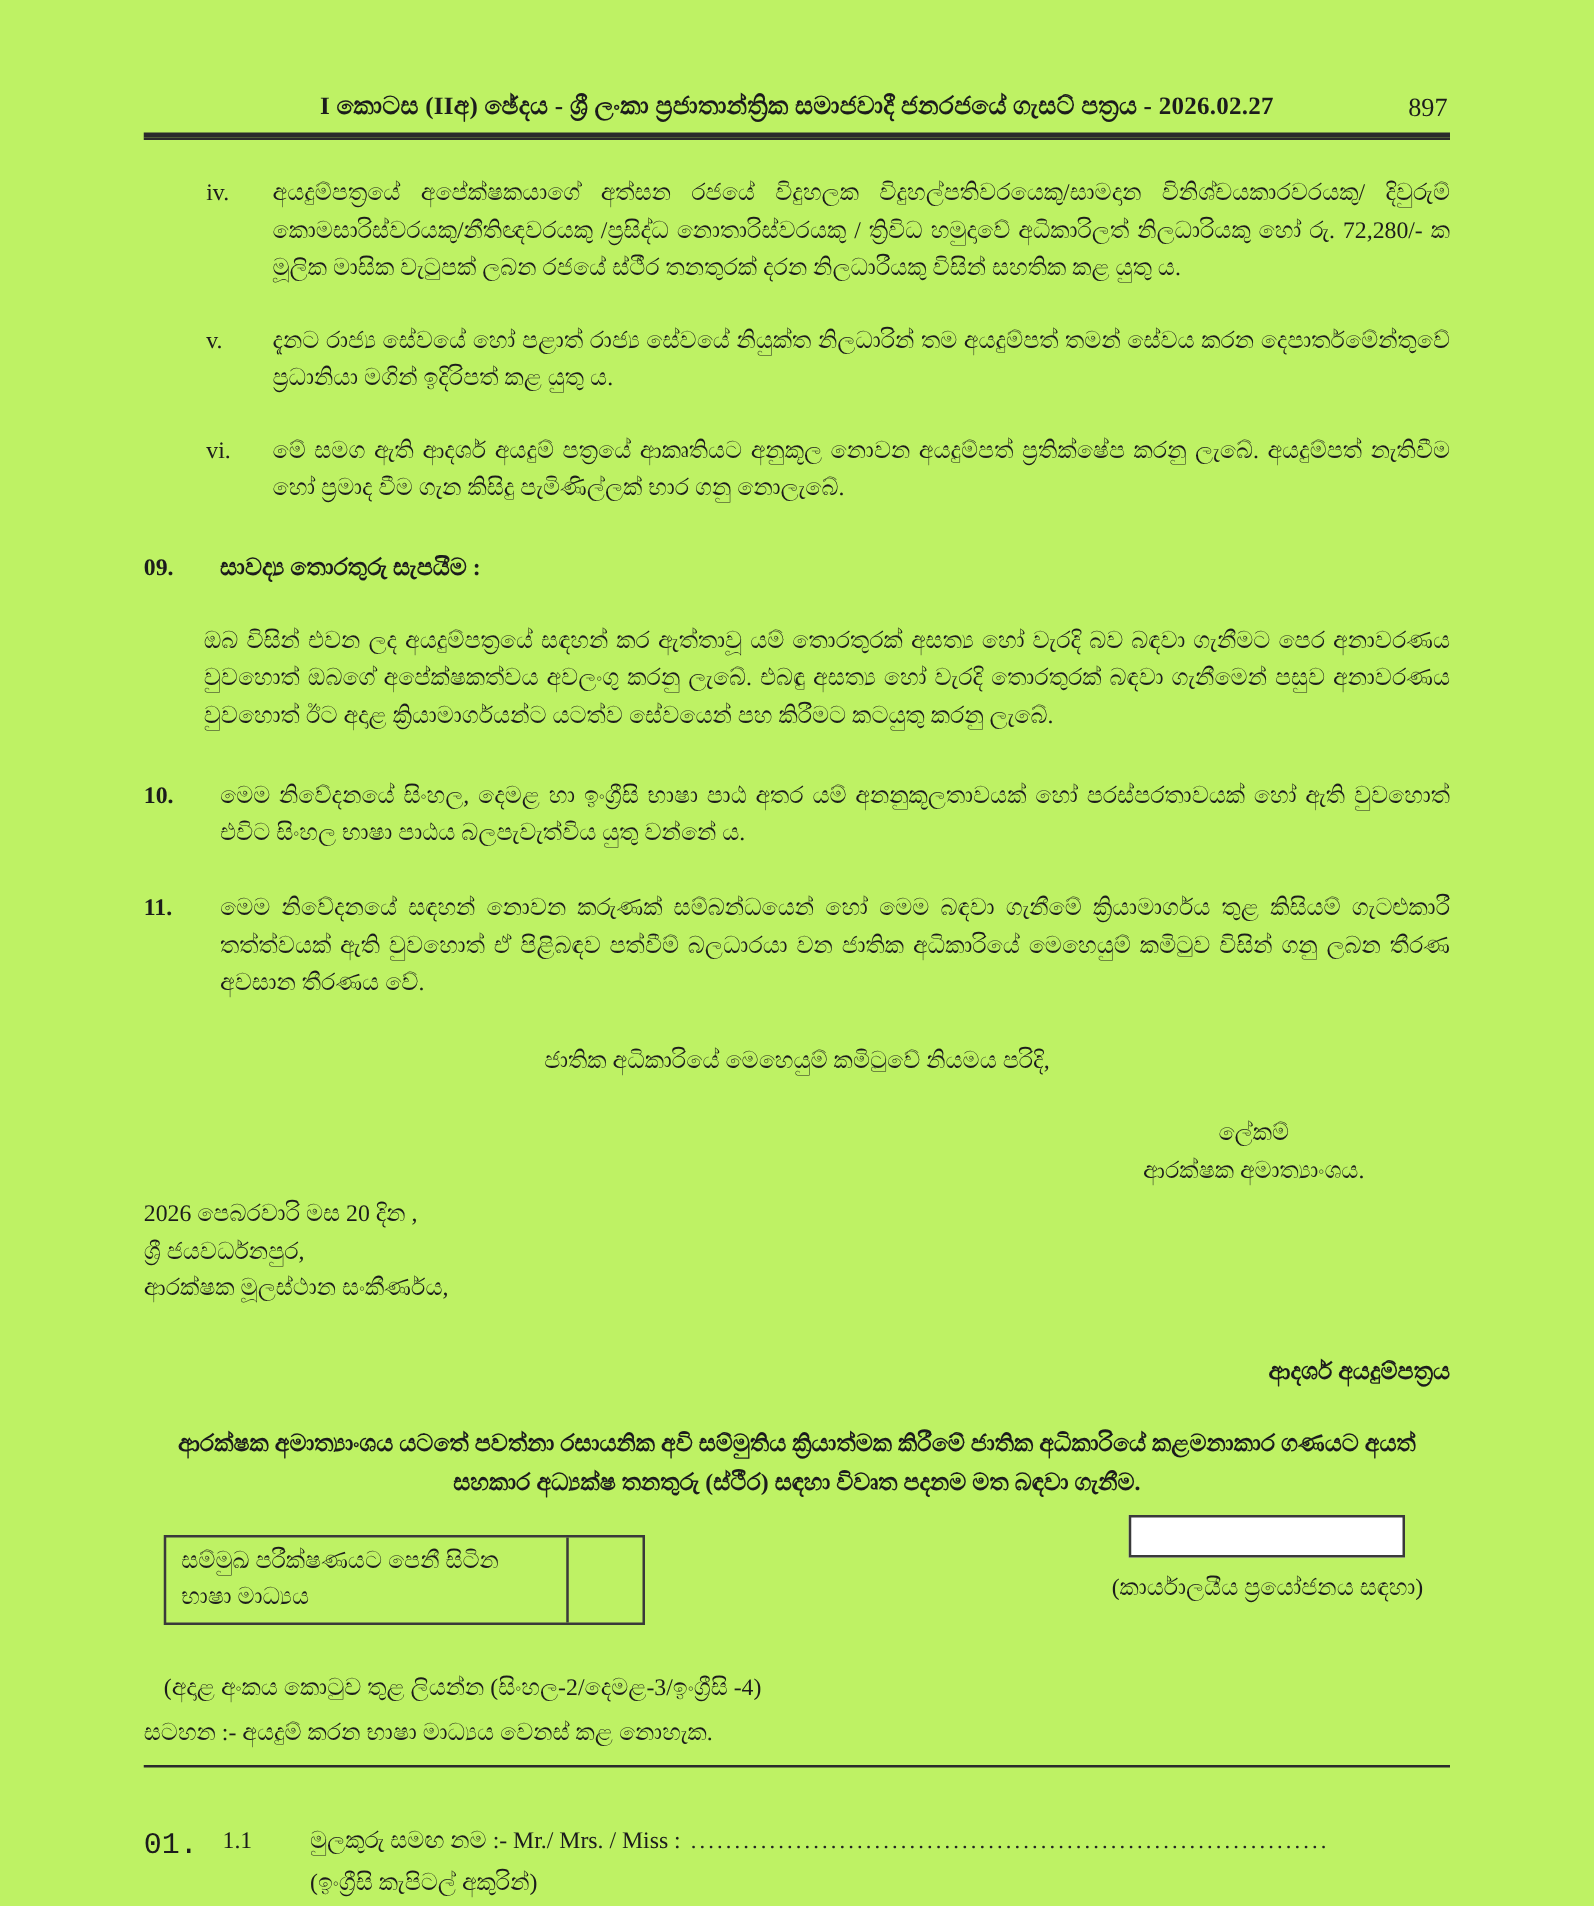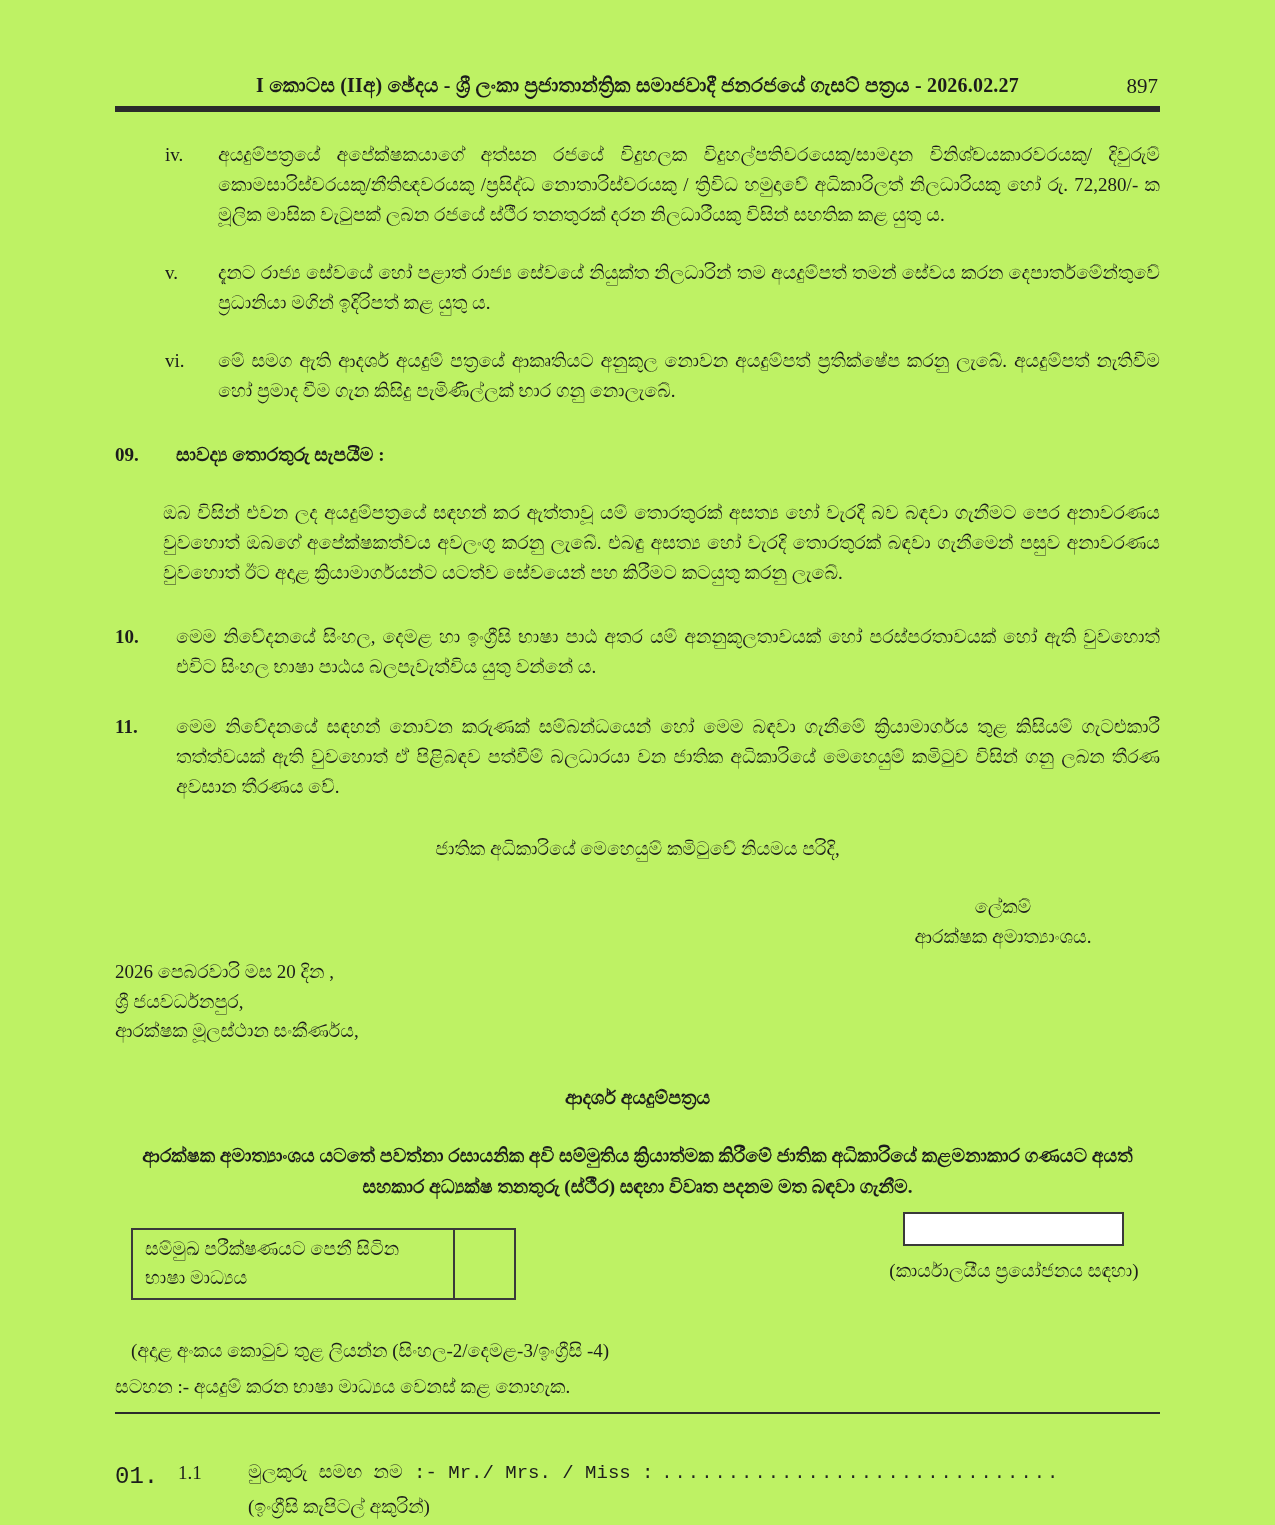--- a/index.html
+++ b/index.html
@@ -42,7 +42,7 @@
   .date-block { margin-top:6px; }
   .date-block div { line-height:1.55; }
   
-  .form-title { margin-top:38px; text-align:center; font-weight:bold; }
+  .form-title { margin-top:38px; text-align:right; font-weight:bold; }
   .form-subtitle { margin-top:28px; text-align:center; font-weight:bold; }
   .form-subtitle div { line-height:1.6; }
   .boxes-area { position:relative; height:108px; margin-top:10px; }

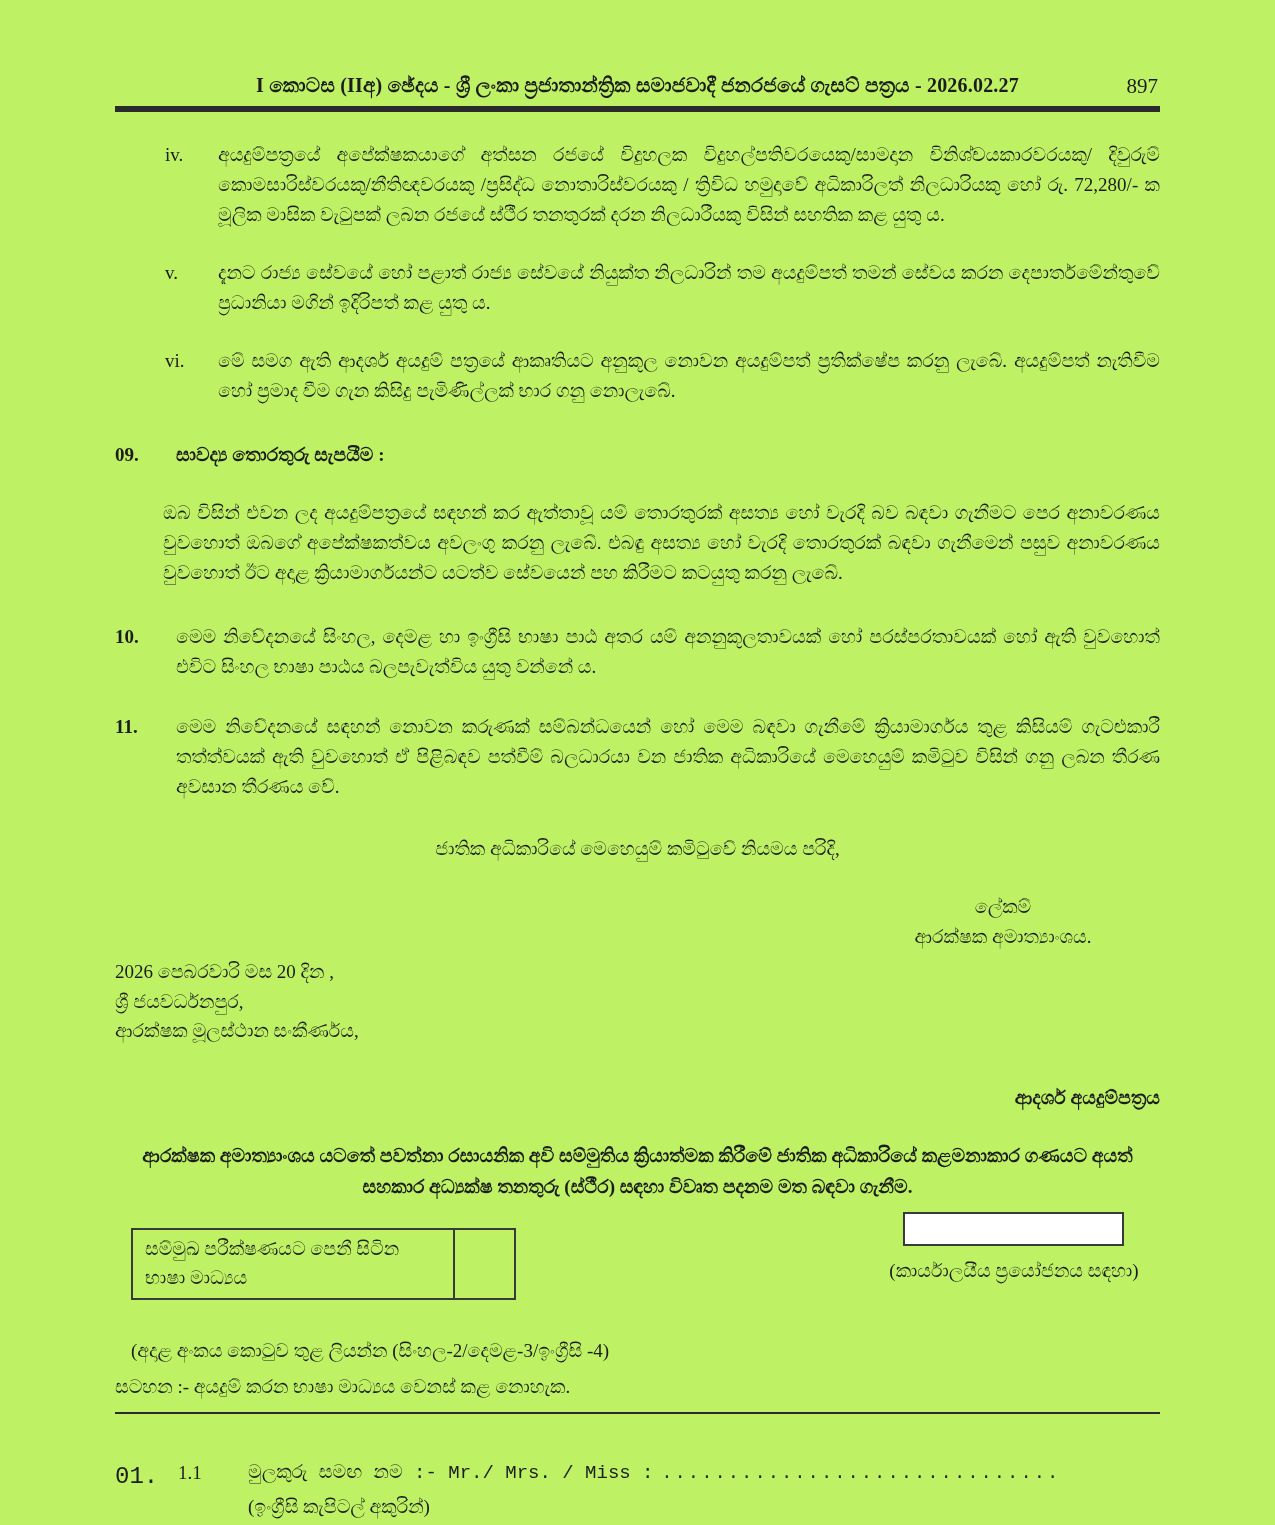--- a/index.html
+++ b/index.html
@@ -82,7 +82,7 @@
     flex:1 1 auto; overflow:hidden; white-space:nowrap;
     letter-spacing:2.5px; font-size:18px; color:#222;
   }
-  .w-s11 { width:812px;font-family:Liberation Mono, monospace; }
+  .w-s11 { width:812px; }
   .hint { margin-top:5px; line-height:1.5; }
 </style>
 </head>

